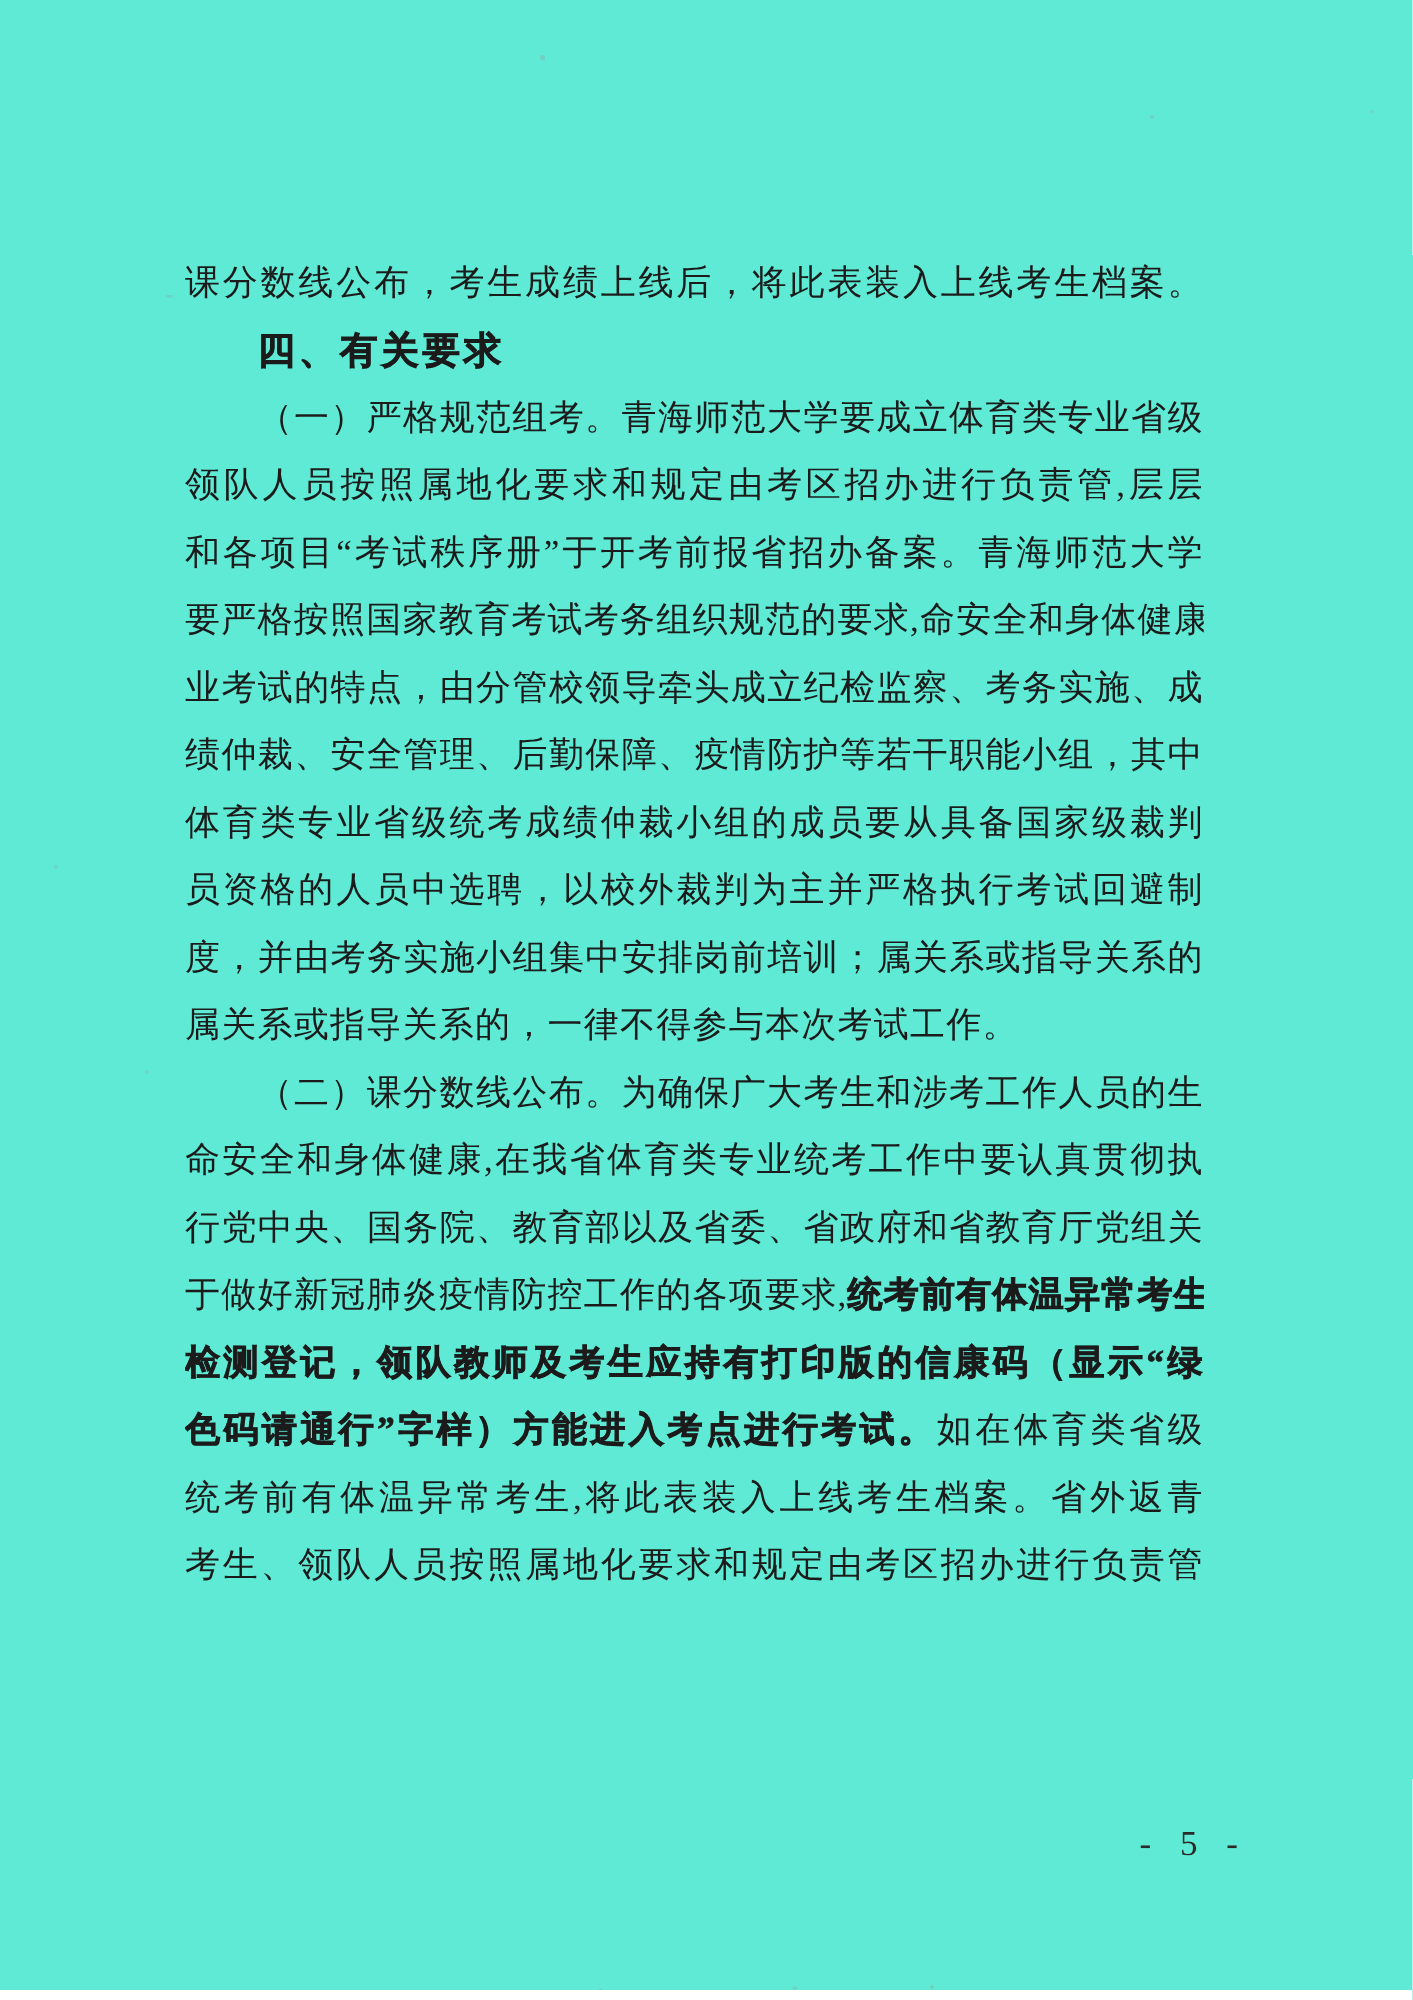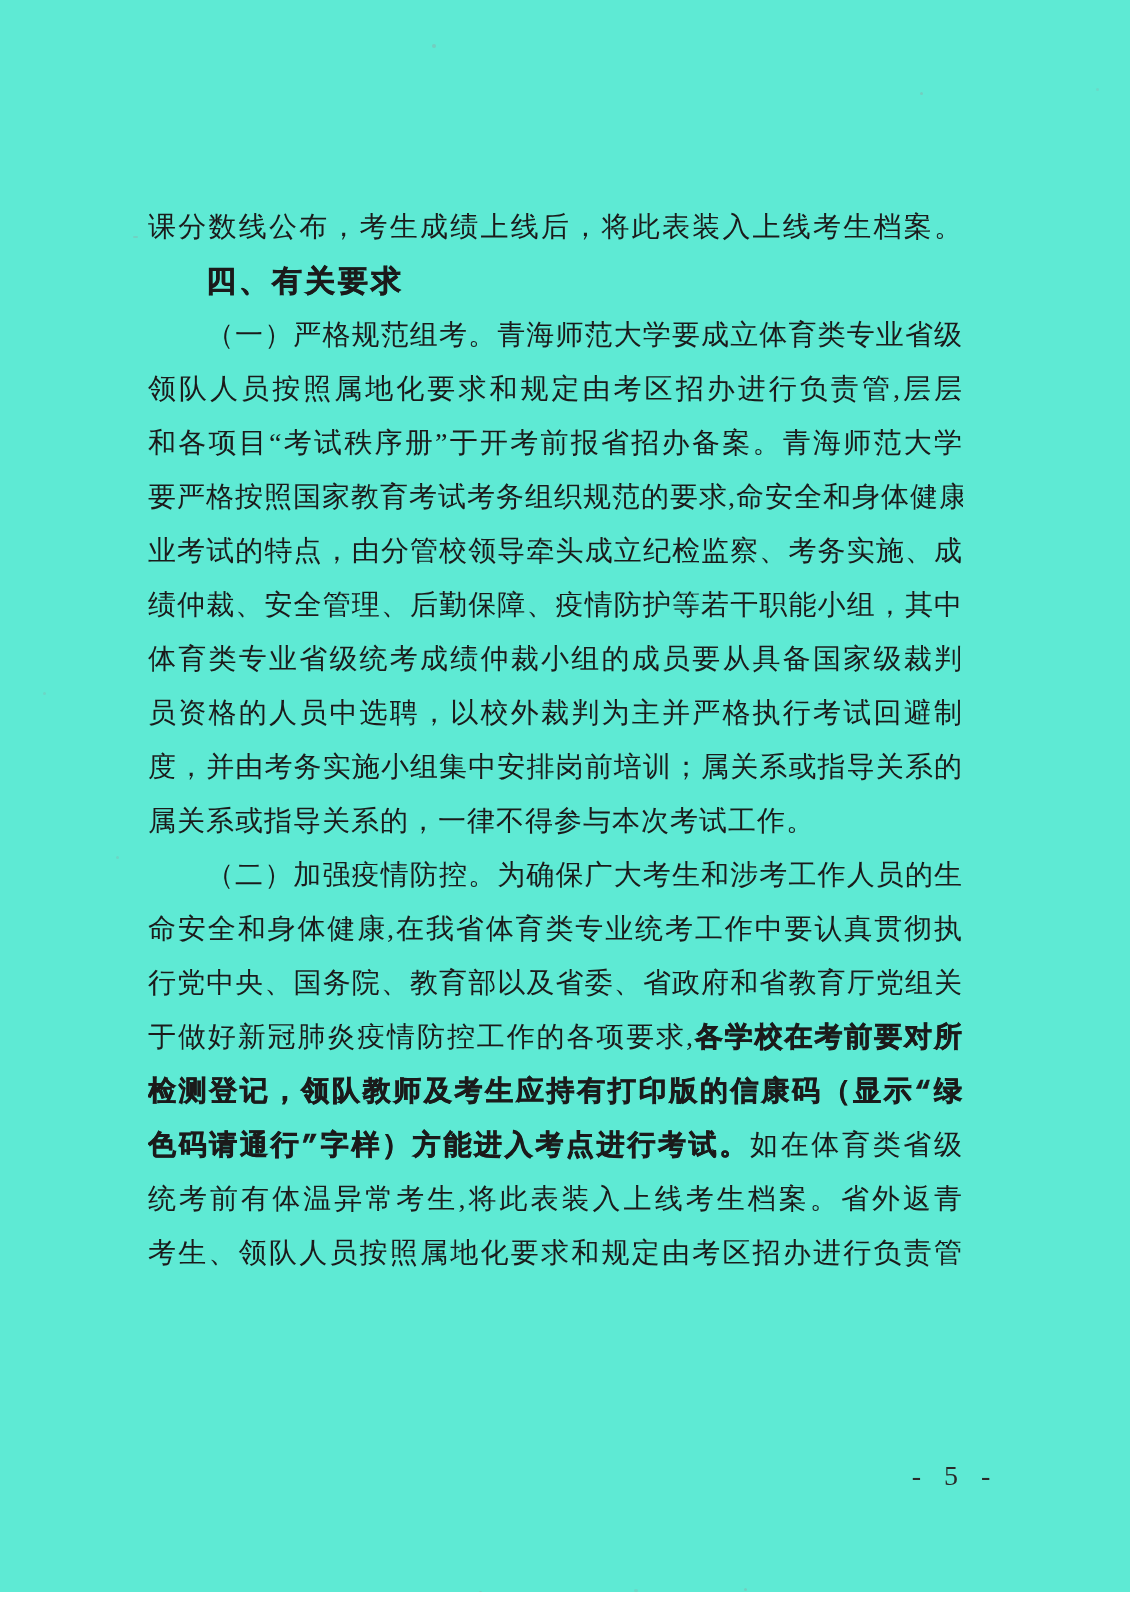--- a/index.html
+++ b/index.html
@@ -47,7 +47,7 @@
   .seg { color: inherit; }
   .seg.bold {
     font-weight: 700;
-    font-family: Liberation Mono, monospace;
+    font-family: Liberation Serif, serif;
     -webkit-text-stroke: 0.6px #1b1b1b;
   }
   .page-number {

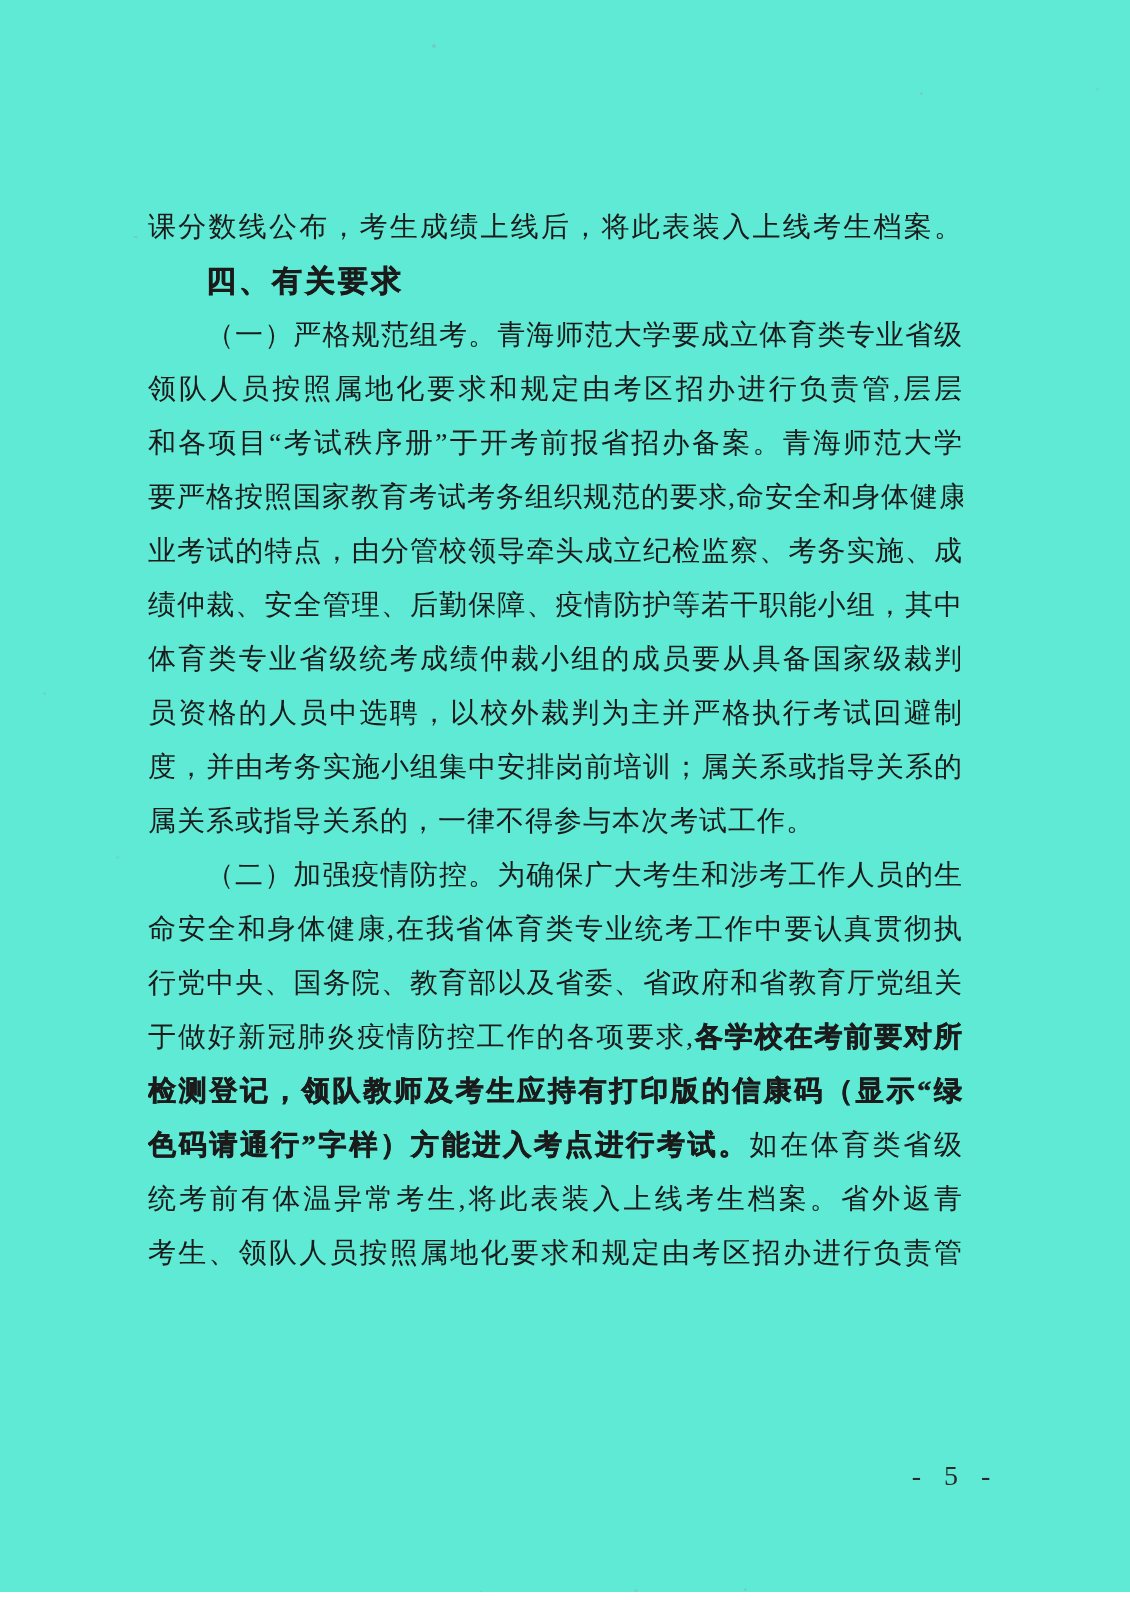--- a/index.html
+++ b/index.html
@@ -109,7 +109,7 @@
       <div class="line fill"><span class="seg">员资格的人员中选聘，以校外裁判为主并严格执行考试回避制</span></div>
       <div class="line fill"><span class="seg">度，并由考务实施小组集中安排岗前培训；属关系或指导关系的</span></div>
       <div class="line"><span class="seg">属关系或指导关系的，一律不得参与本次考试工作。</span></div>
-      <div class="line indent fill"><span class="seg">（二）加强疫情防控。为确保广大考生和涉考工作人员的生</span></div>
+      <div class="line indent fill"><span class="seg">（二）课分数线公布。为确保广大考生和涉考工作人员的生</span></div>
       <div class="line fill"><span class="seg">命安全和身体健康,在我省体育类专业统考工作中要认真贯彻执</span></div>
       <div class="line fill"><span class="seg">行党中央、国务院、教育部以及省委、省政府和省教育厅党组关</span></div>
       <div class="line fill"><span class="seg">于做好新冠肺炎疫情防控工作的各项要求,</span><span class="seg bold">各学校在考前要对所</span></div>

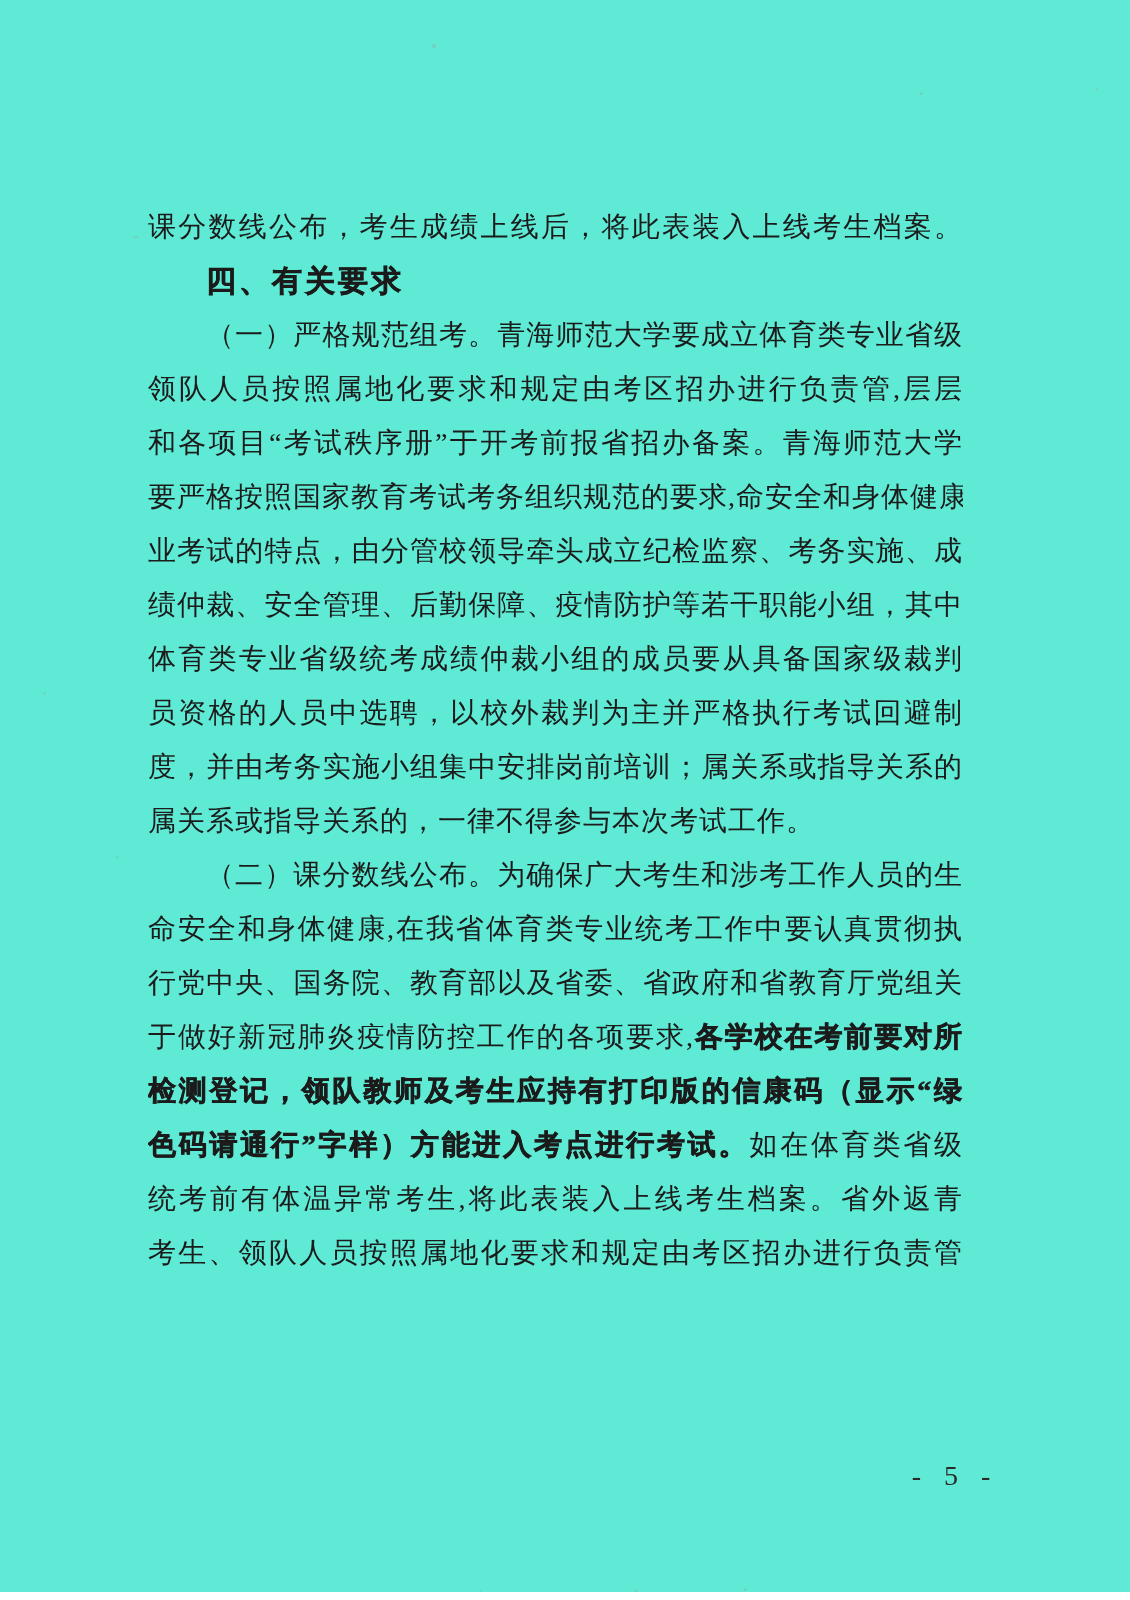--- a/index.html
+++ b/index.html
@@ -112,7 +112,7 @@
       <div class="line indent fill"><span class="seg">（二）课分数线公布。为确保广大考生和涉考工作人员的生</span></div>
       <div class="line fill"><span class="seg">命安全和身体健康,在我省体育类专业统考工作中要认真贯彻执</span></div>
       <div class="line fill"><span class="seg">行党中央、国务院、教育部以及省委、省政府和省教育厅党组关</span></div>
-      <div class="line fill"><span class="seg">于做好新冠肺炎疫情防控工作的各项要求,</span><span class="seg bold">各学校在考前要对所</span></div>
+      <div class="line fill"><span class="seg">于做好新冠肺炎疫情防控工作的各项要求,</span><span class="seg bold">统考前有体温异常考生</span></div>
       <div class="line fill"><span class="seg bold">检测登记，领队教师及考生应持有打印版的信康码（显示“绿</span></div>
       <div class="line fill"><span class="seg bold">色码请通行”字样）方能进入考点进行考试。</span><span class="seg">如在体育类省级</span></div>
       <div class="line fill"><span class="seg">统考前有体温异常考生,将此表装入上线考生档案。省外返青</span></div>

